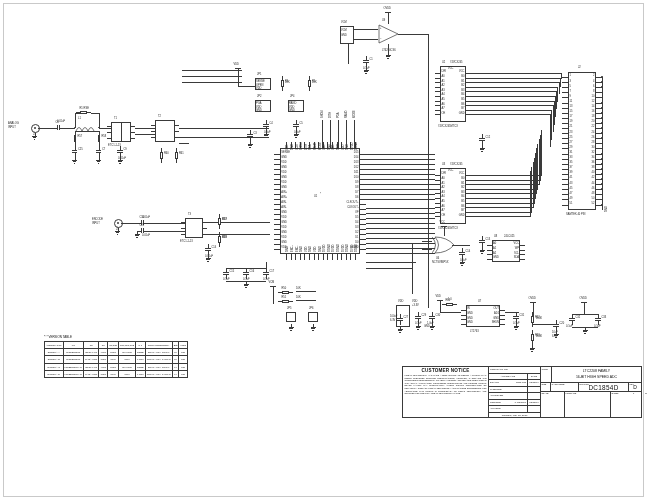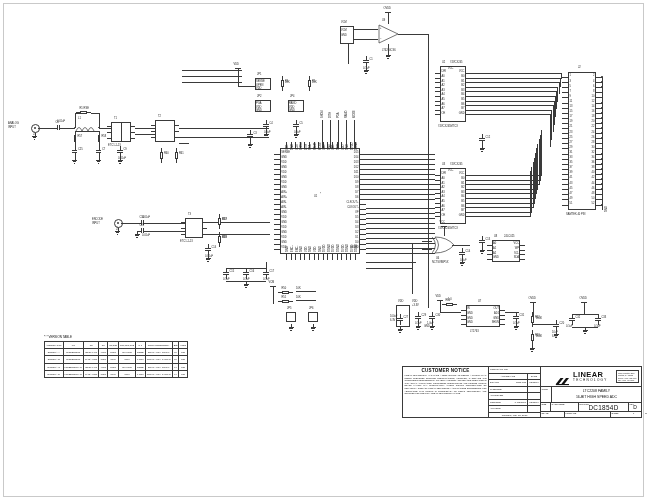--- a/index.html
+++ b/index.html
@@ -1158,25 +1158,6 @@
 
     <div class="right-col">
 
-      <div class="logo-row">
-        <div class="logo-wrap">
-          <div class="logo-mark">
-            <svg viewBox="0 0 32 18" width="16" height="9" aria-hidden="true">
-              <polygon points="1,15 11,2 17,2 7,15" fill="#111"></polygon>
-              <polygon points="12,15 22,2 28,2 18,15" fill="#111"></polygon>
-              <rect x="2" y="14" width="26" height="2.2" fill="#111"></rect>
-            </svg>
-          </div>
-          <div class="logo-txt">
-            <div class="l1">LINEAR</div>
-            <div class="l2">TECHNOLOGY</div>
-          </div>
-        </div>
-        <div class="addr" style="white-space:pre-line;">1630 McCarthy Blvd.
-Milpitas, CA 95035
-Phone: (408) 432-1900
-Fax: (408) 434-0507</div>
-      </div>
 
       <div class="title-row">
         <div class="tl">TITLE</div>

